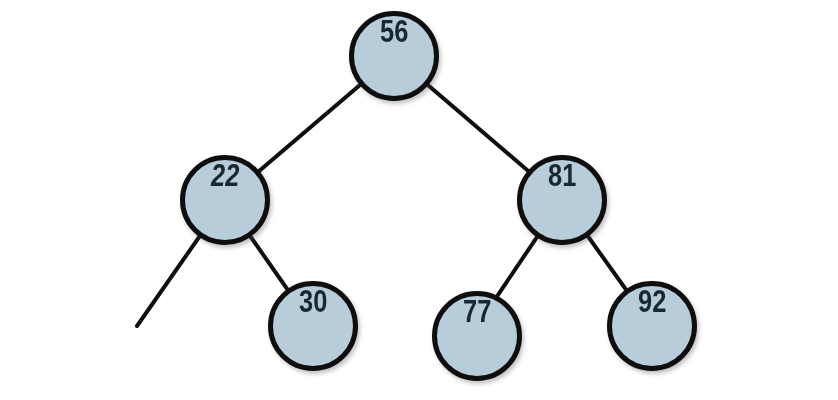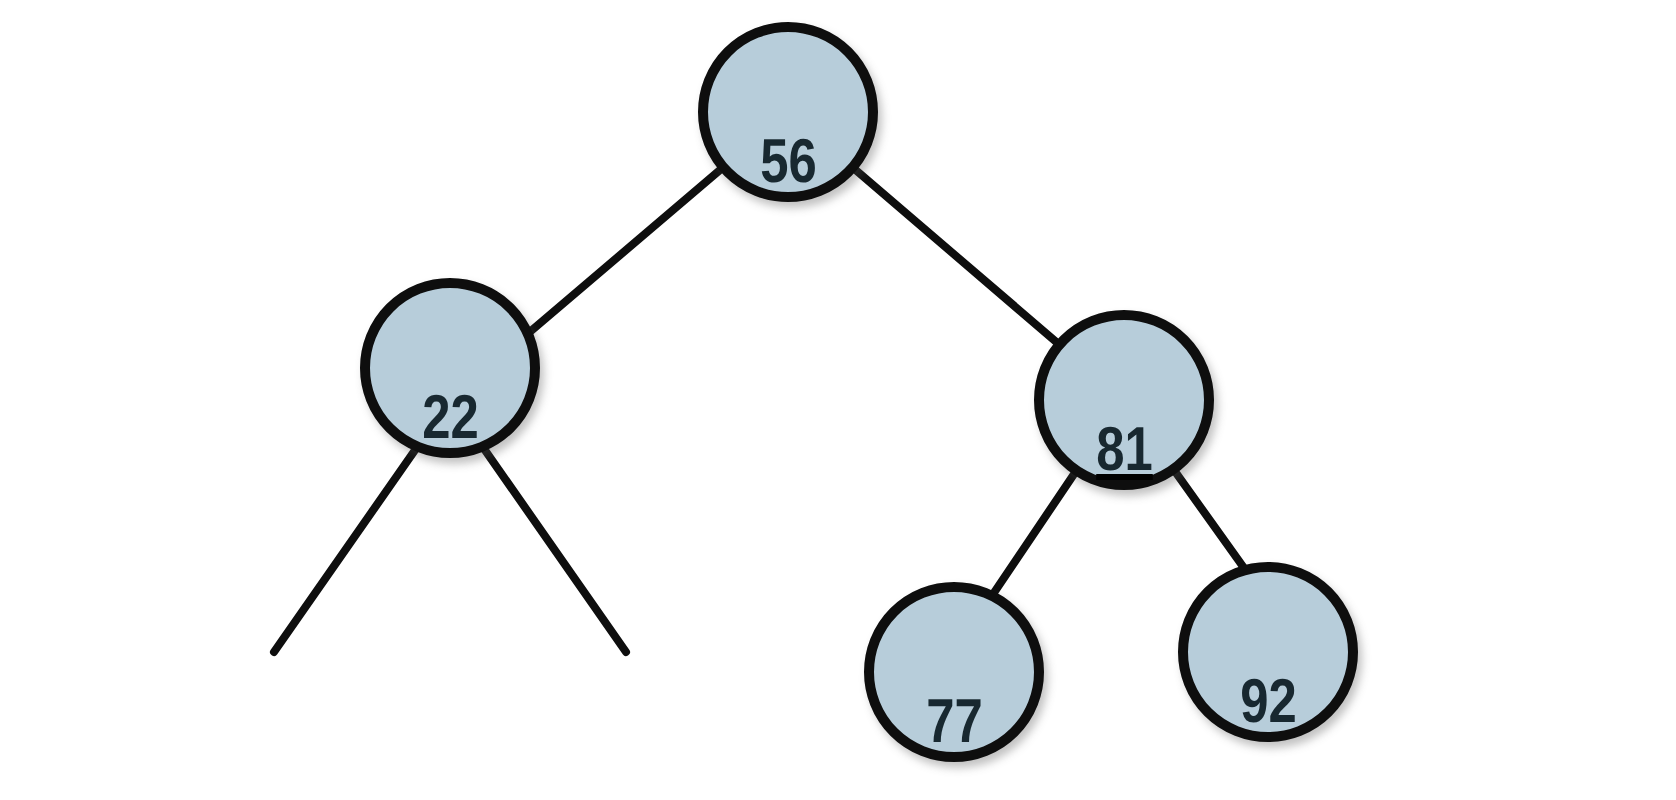--- a/index.html
+++ b/index.html
@@ -37,7 +37,7 @@
     border: 5px solid var(--stroke, #0e0e0e);
     box-shadow: 2px 3px 4px rgba(80, 80, 80, 0.35);
     display: flex;
-    align-items: flex-end;
+    align-items: flex-start;
     justify-content: center;
   }
   .node .label {

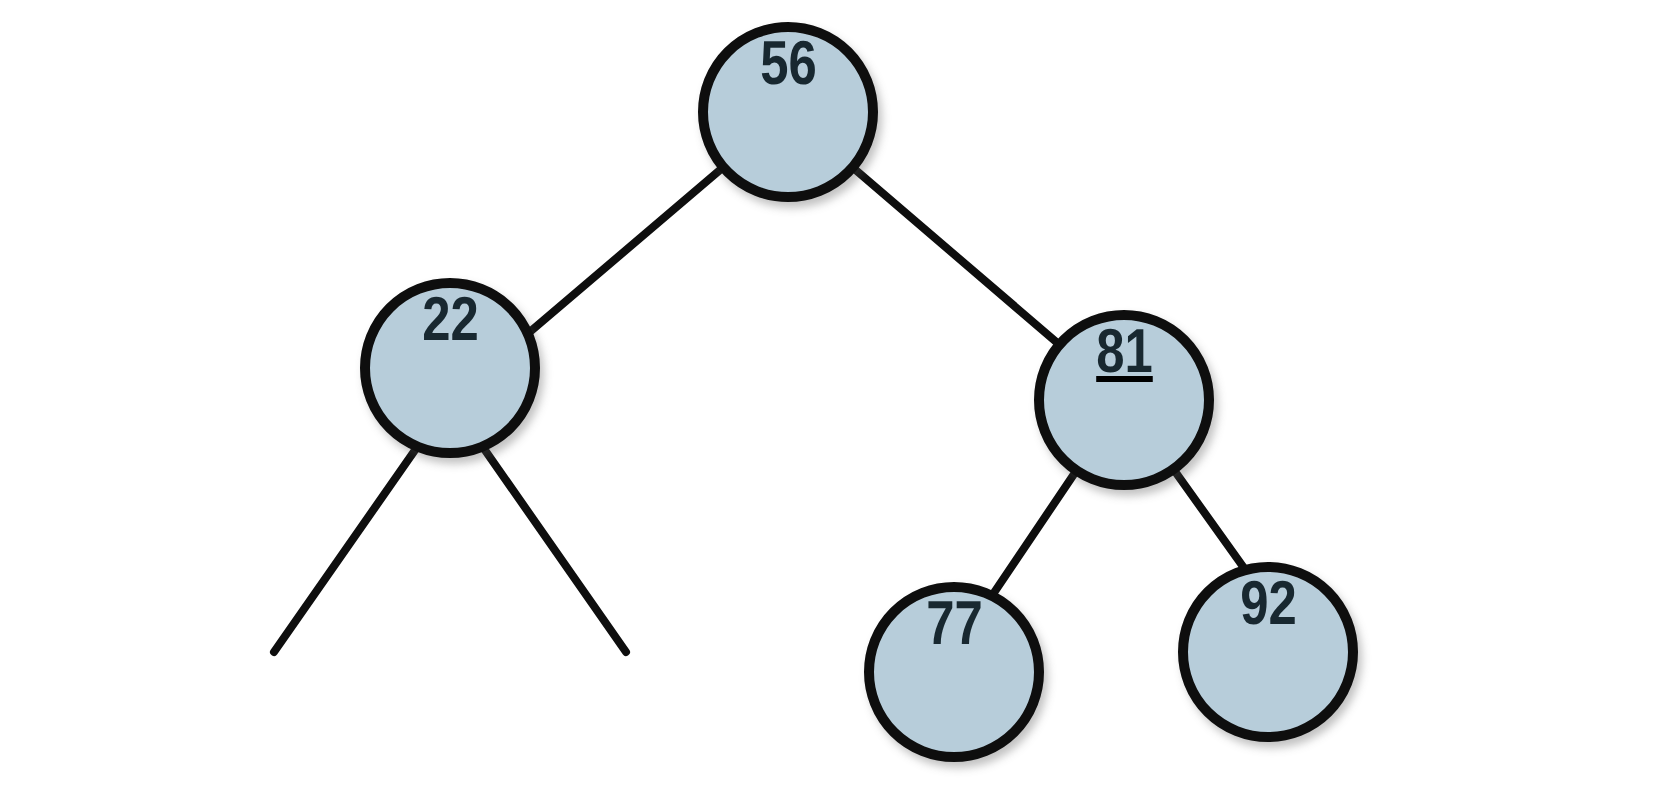--- a/index.html
+++ b/index.html
@@ -51,7 +51,7 @@
   }
   
   .pos-56 { left: 349px; top: 11px;  }
-  .pos-22 { left: 180px; top: 139px; }
+  .pos-22 { left: 180px; top: 155px; font-style: italic; }
   .pos-81 { left: 517px; top: 155px; text-decoration: underline; }
   .pos-10 { left: 92px;  top: 281px; }
   .pos-30 { left: 268px; top: 281px; }

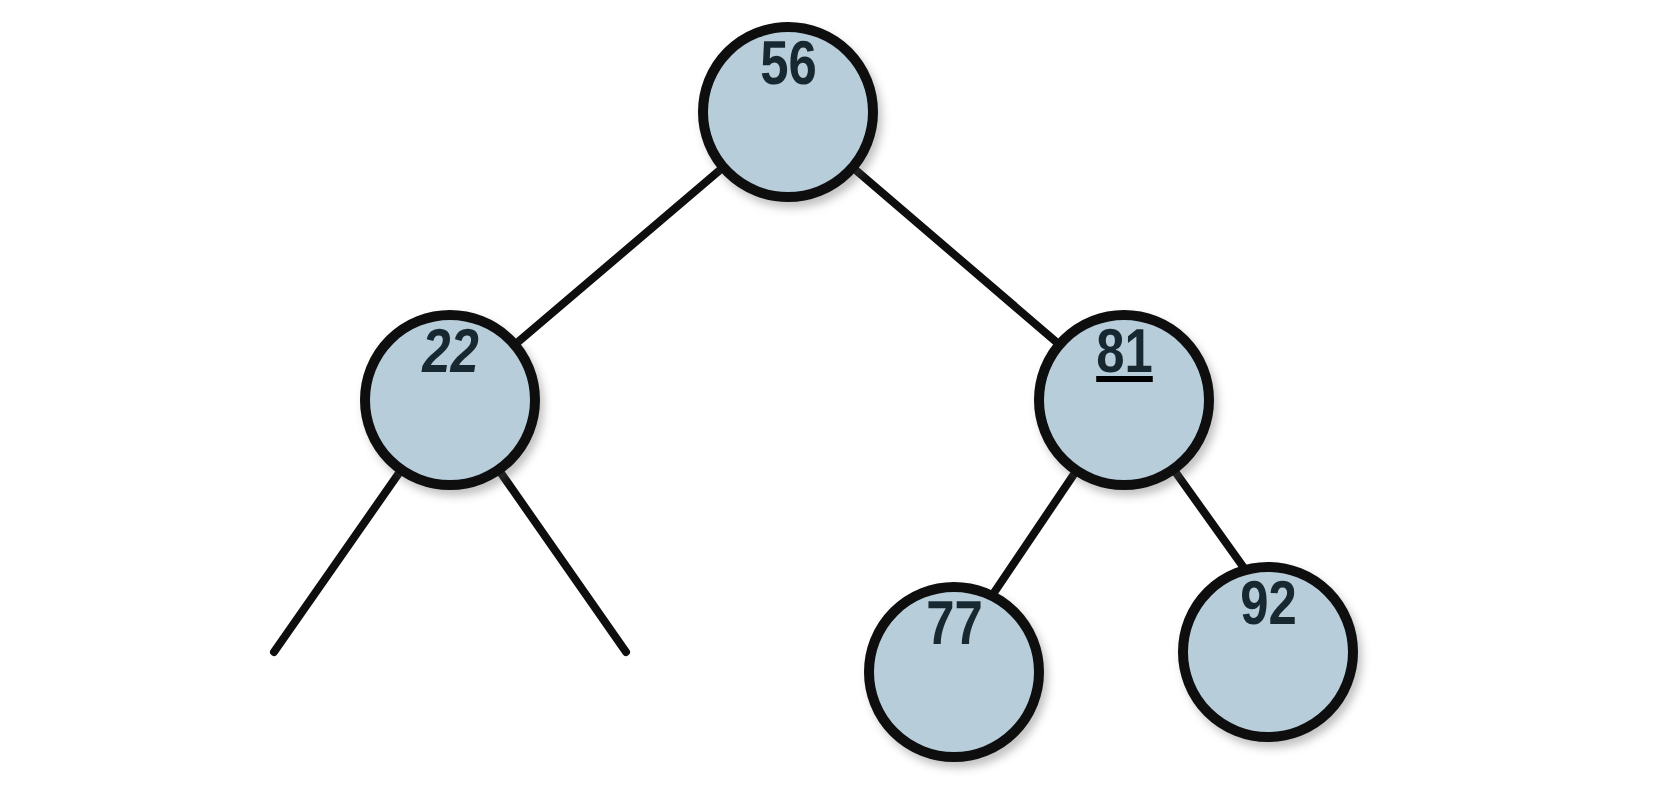--- a/index.html
+++ b/index.html
@@ -52,7 +52,7 @@
   
   .pos-56 { left: 349px; top: 11px;  }
   .pos-22 { left: 180px; top: 155px; font-style: italic; }
-  .pos-81 { left: 517px; top: 155px; text-decoration: underline; }
+  .pos-81 { left: 517px; top: 155px; }
   .pos-10 { left: 92px;  top: 281px; }
   .pos-30 { left: 268px; top: 281px; }
   .pos-77 { left: 432px; top: 291px; }

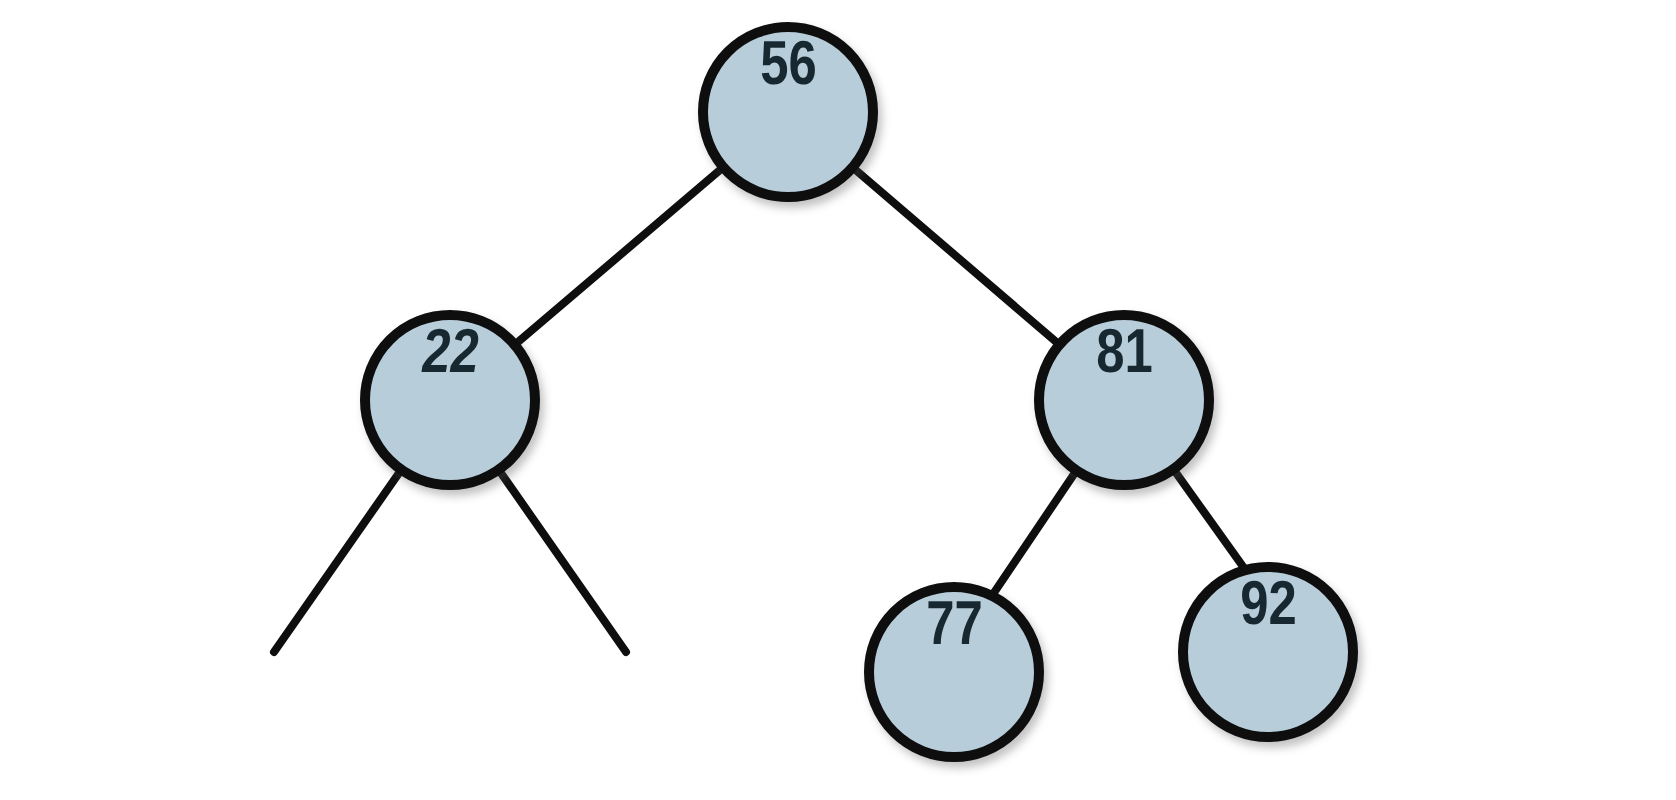--- a/index.html
+++ b/index.html
@@ -85,6 +85,9 @@
   </div>
 
 
+  <div class="node pos-30">
+    <span class="label">30</span>
+  </div>
 
   <div class="node pos-77">
     <span class="label">77</span>

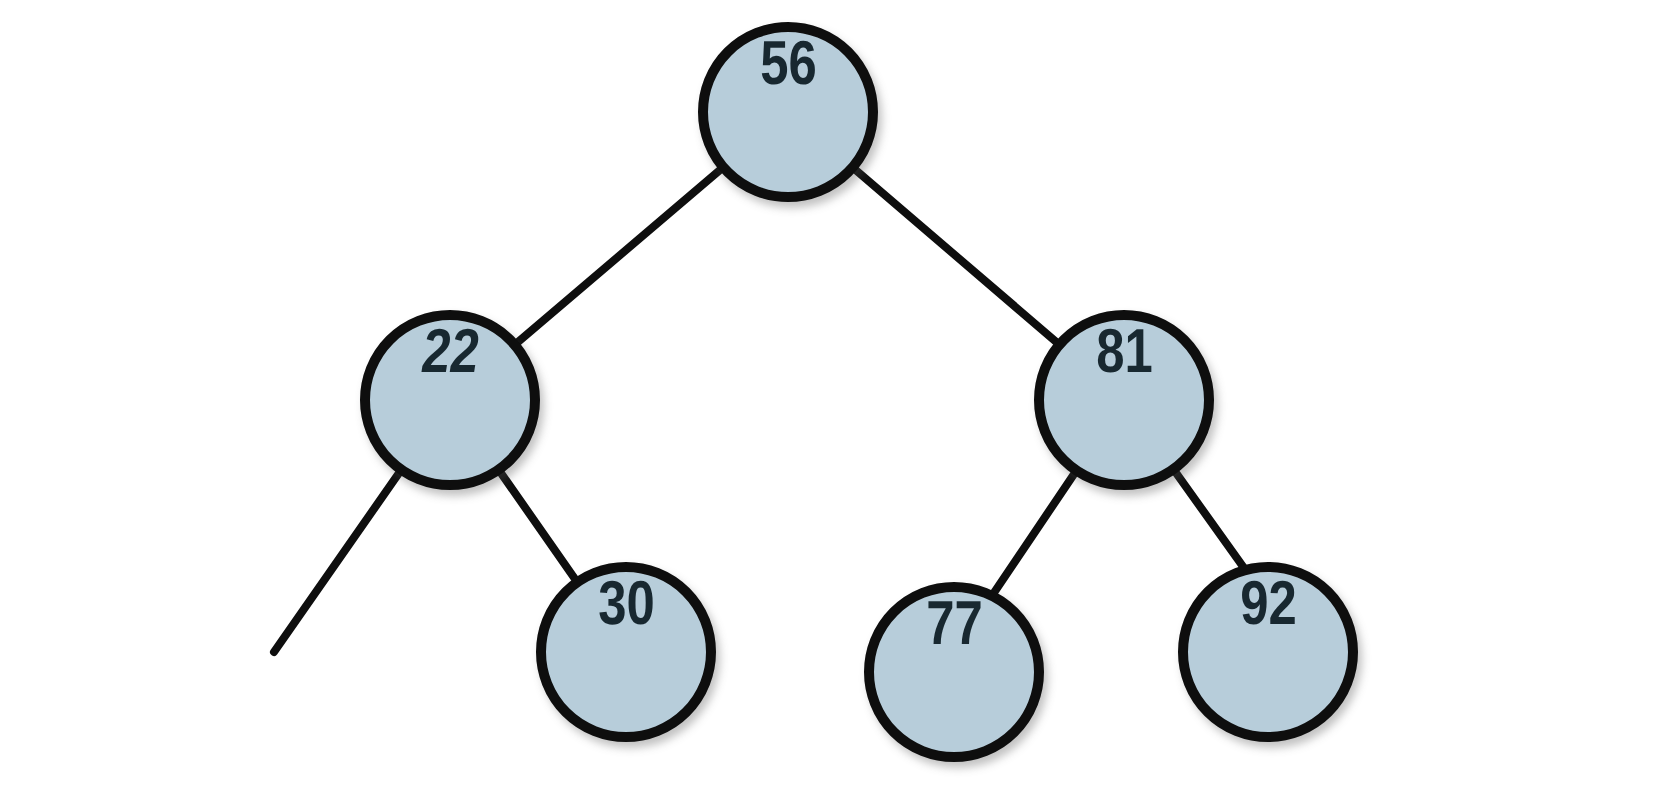--- a/index.html
+++ b/index.html
@@ -56,7 +56,7 @@
   .pos-10 { left: 92px;  top: 281px; }
   .pos-30 { left: 268px; top: 281px; }
   .pos-77 { left: 432px; top: 291px; }
-  .pos-92 { left: 589px; top: 281px; }
+  .pos-92 { left: 607px; top: 281px; }
 </style>
 </head>
 <body>

